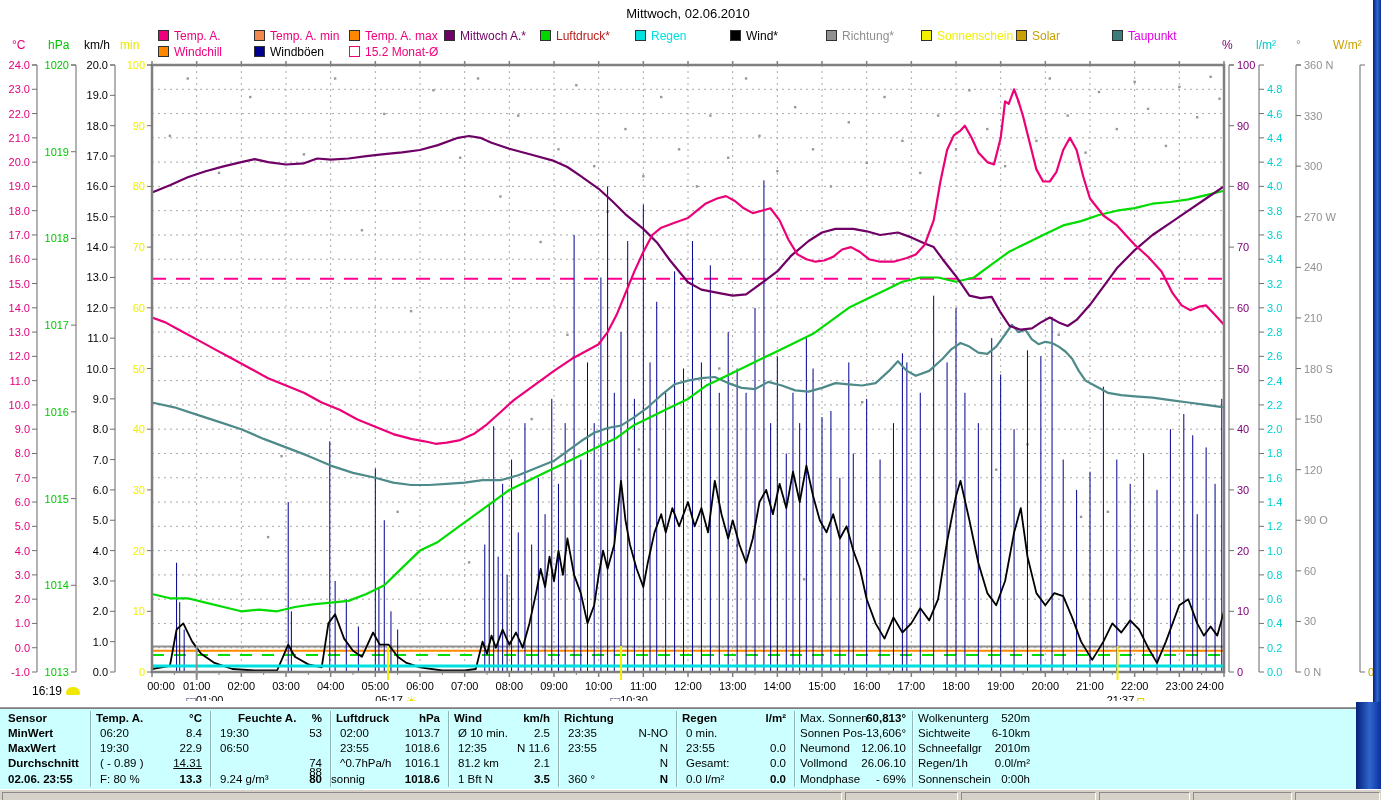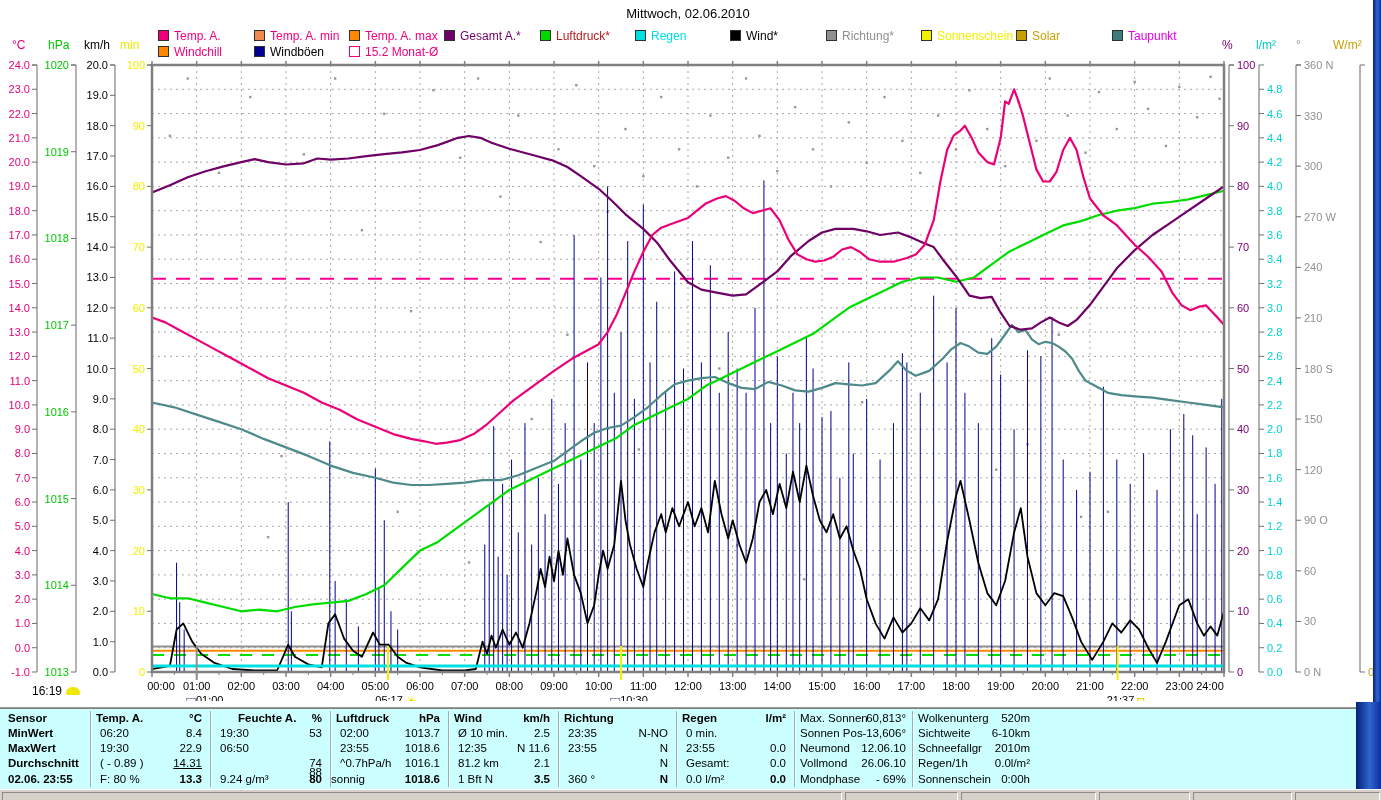--- a/index.html
+++ b/index.html
@@ -40,7 +40,7 @@
       <div class="legend-item" style="left: 158px; top: 29px; color: rgb(240, 0, 124);"><span class="sw" style="background: rgb(240, 0, 124);"></span><span>Temp. A.</span></div>
       <div class="legend-item" style="left: 254px; top: 29px; color: rgb(240, 0, 124);"><span class="sw" style="background: rgb(240, 136, 80);"></span><span>Temp. A. min</span></div>
       <div class="legend-item" style="left: 349px; top: 29px; color: rgb(240, 0, 124);"><span class="sw" style="background: rgb(255, 136, 0);"></span><span>Temp. A. max</span></div>
-      <div class="legend-item" style="left: 444px; top: 29px; color: rgb(110, 0, 102);"><span class="sw" style="background: rgb(110, 0, 102);"></span><span>Gesamt A.*</span></div>
+      <div class="legend-item" style="left: 444px; top: 29px; color: rgb(110, 0, 102);"><span class="sw" style="background: rgb(110, 0, 102);"></span><span>Mittwoch A.*</span></div>
       <div class="legend-item" style="left: 540px; top: 29px; color: #b91c1c;"><span class="sw" style="background: rgb(0, 216, 0);"></span><span>Luftdruck*</span></div>
       <div class="legend-item" style="left: 635px; top: 29px; color: rgb(0, 224, 224);"><span class="sw" style="background: rgb(0, 224, 224);"></span><span>Regen</span></div>
       <div class="legend-item" style="left: 730px; top: 29px; color: rgb(0, 0, 0);"><span class="sw" style="background: rgb(0, 0, 0);"></span><span>Wind*</span></div>

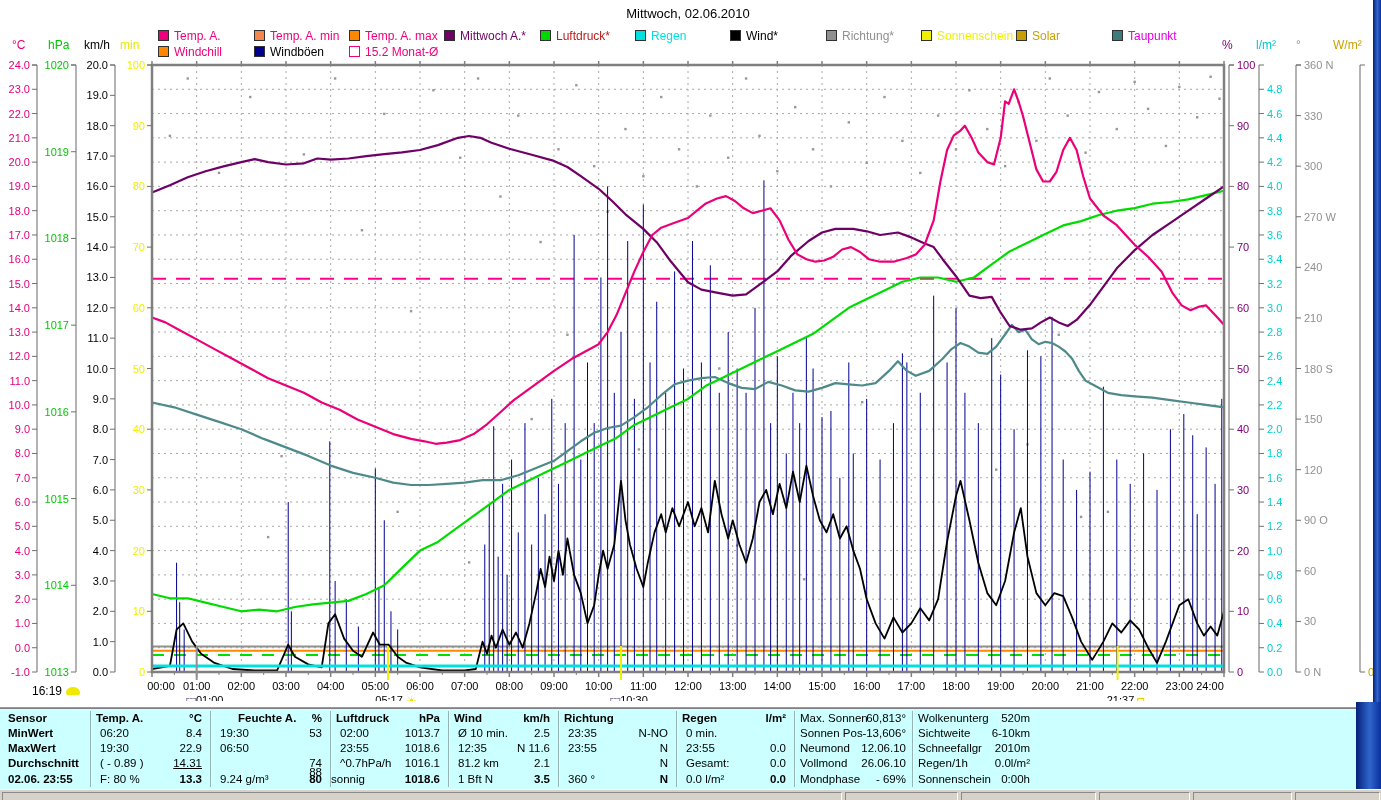--- a/index.html
+++ b/index.html
@@ -760,7 +760,7 @@
       <div class="tcell" style="left: 686px; top: 64px;">0.0 l/m²</div>
       <div class="tcell b" style="left: 682px; top: 64px; width: 104px; text-align: right;">0.0</div>
       <div class="tcell" style="left: 800px; top: 3px;">Max. Sonnen</div>
-      <div class="tcell" style="left: 800px; top: 3px; width: 106px; text-align: right;">60,813°</div>
+      <div class="tcell" style="left: 800px; top: 3px; width: 106px; text-align: right; font-weight: bold;">60,813°</div>
       <div class="tcell" style="left: 800px; top: 18px;">Sonnen Pos</div>
       <div class="tcell" style="left: 800px; top: 18px; width: 106px; text-align: right;">-13,606°</div>
       <div class="tcell" style="left: 800px; top: 33px;">Neumond</div>

